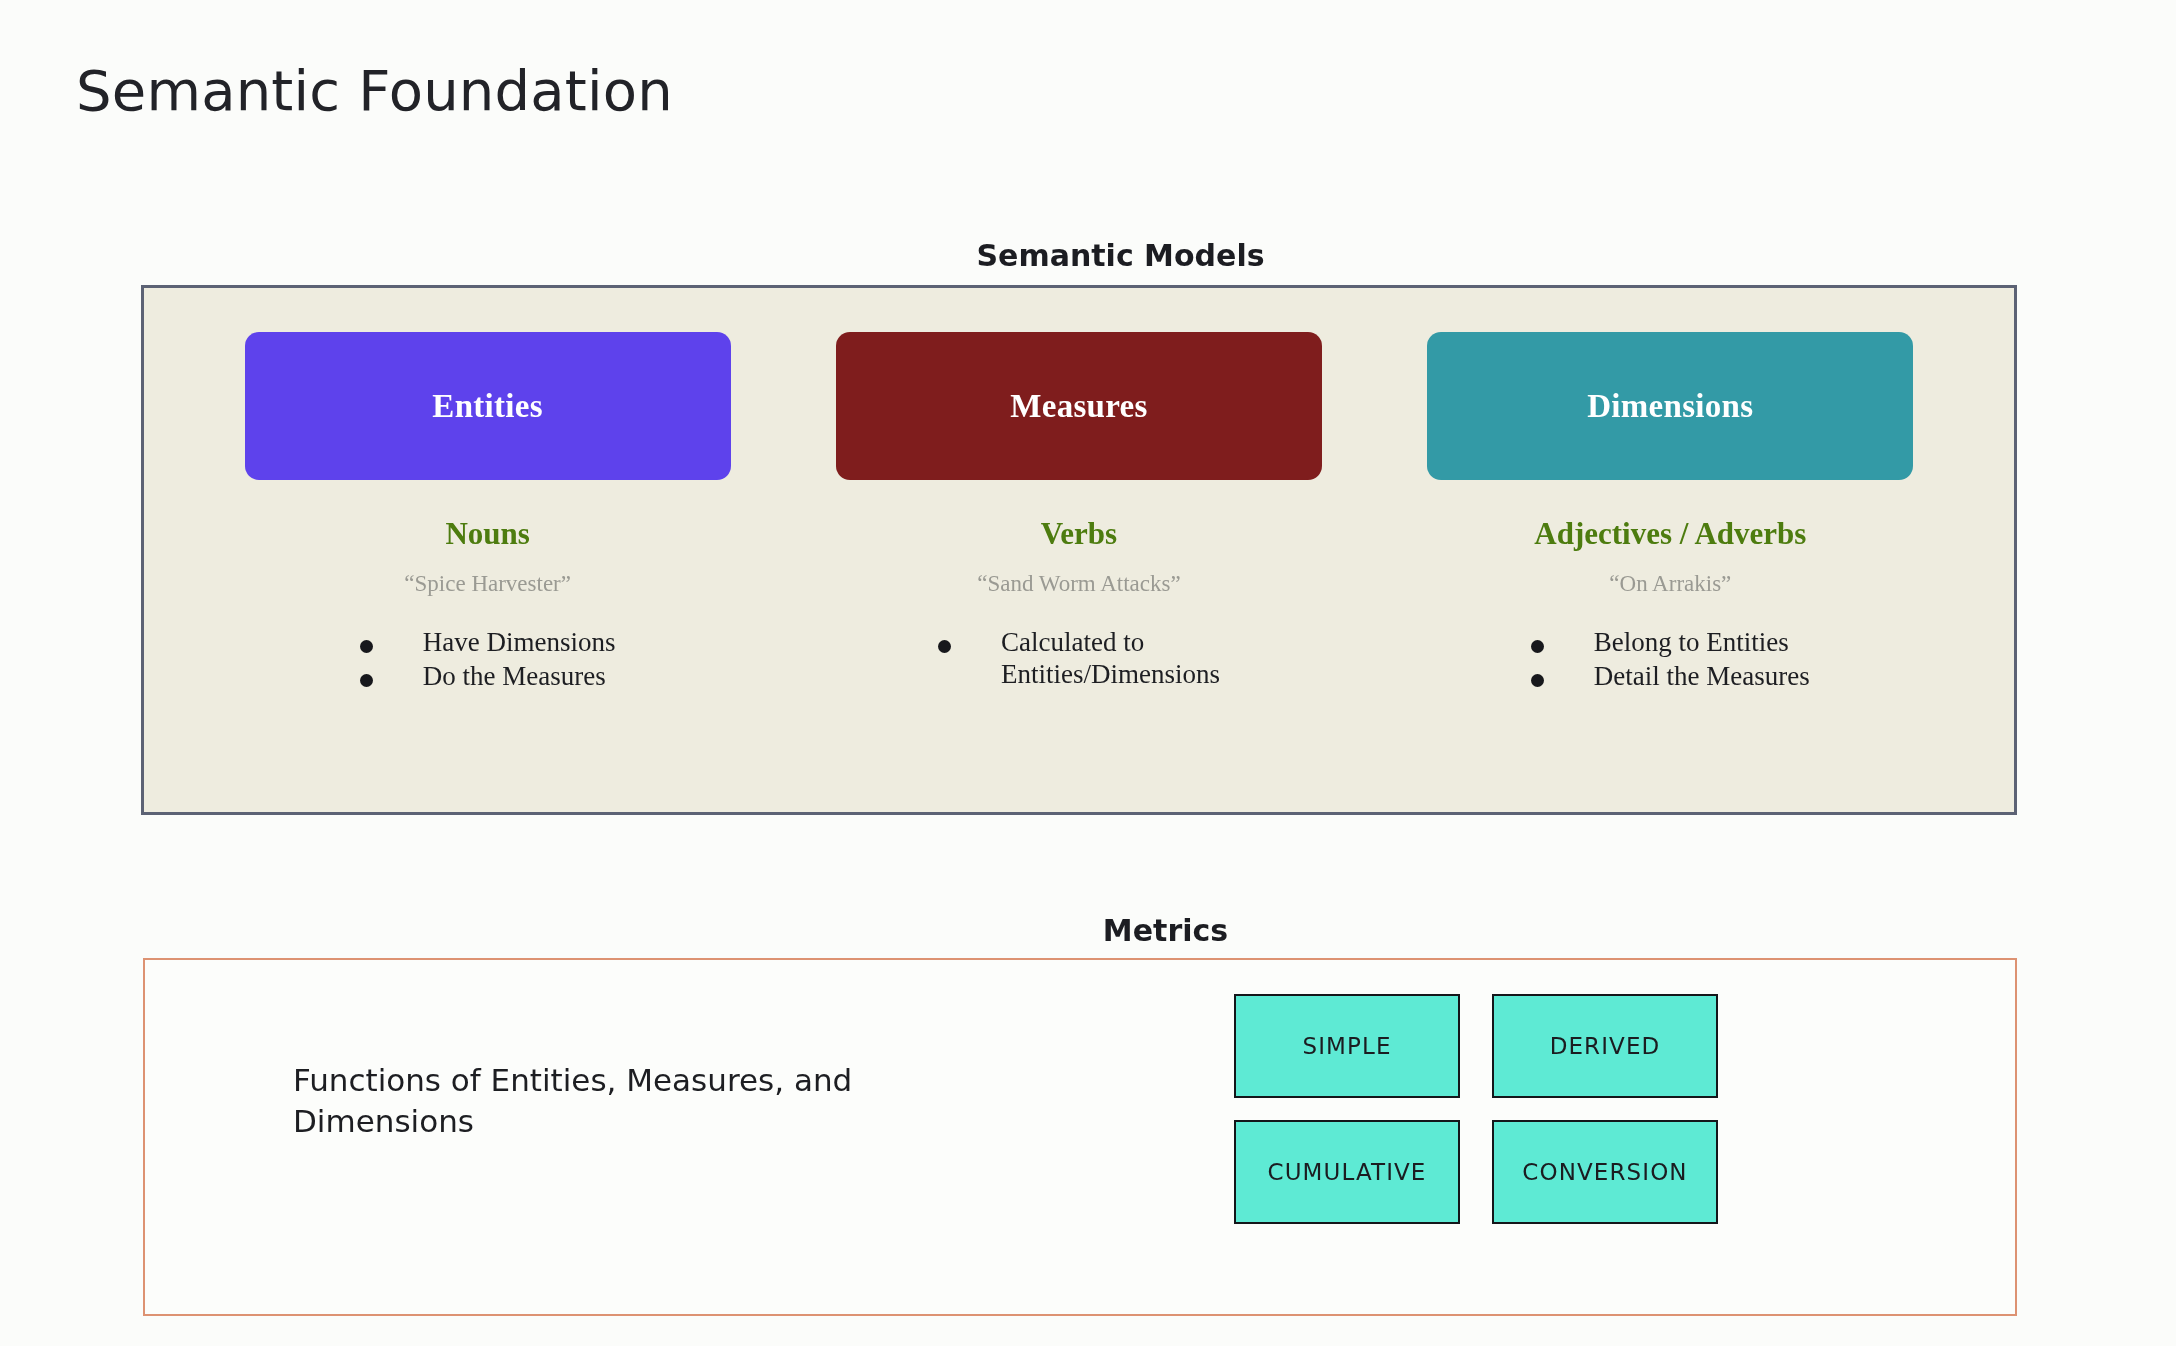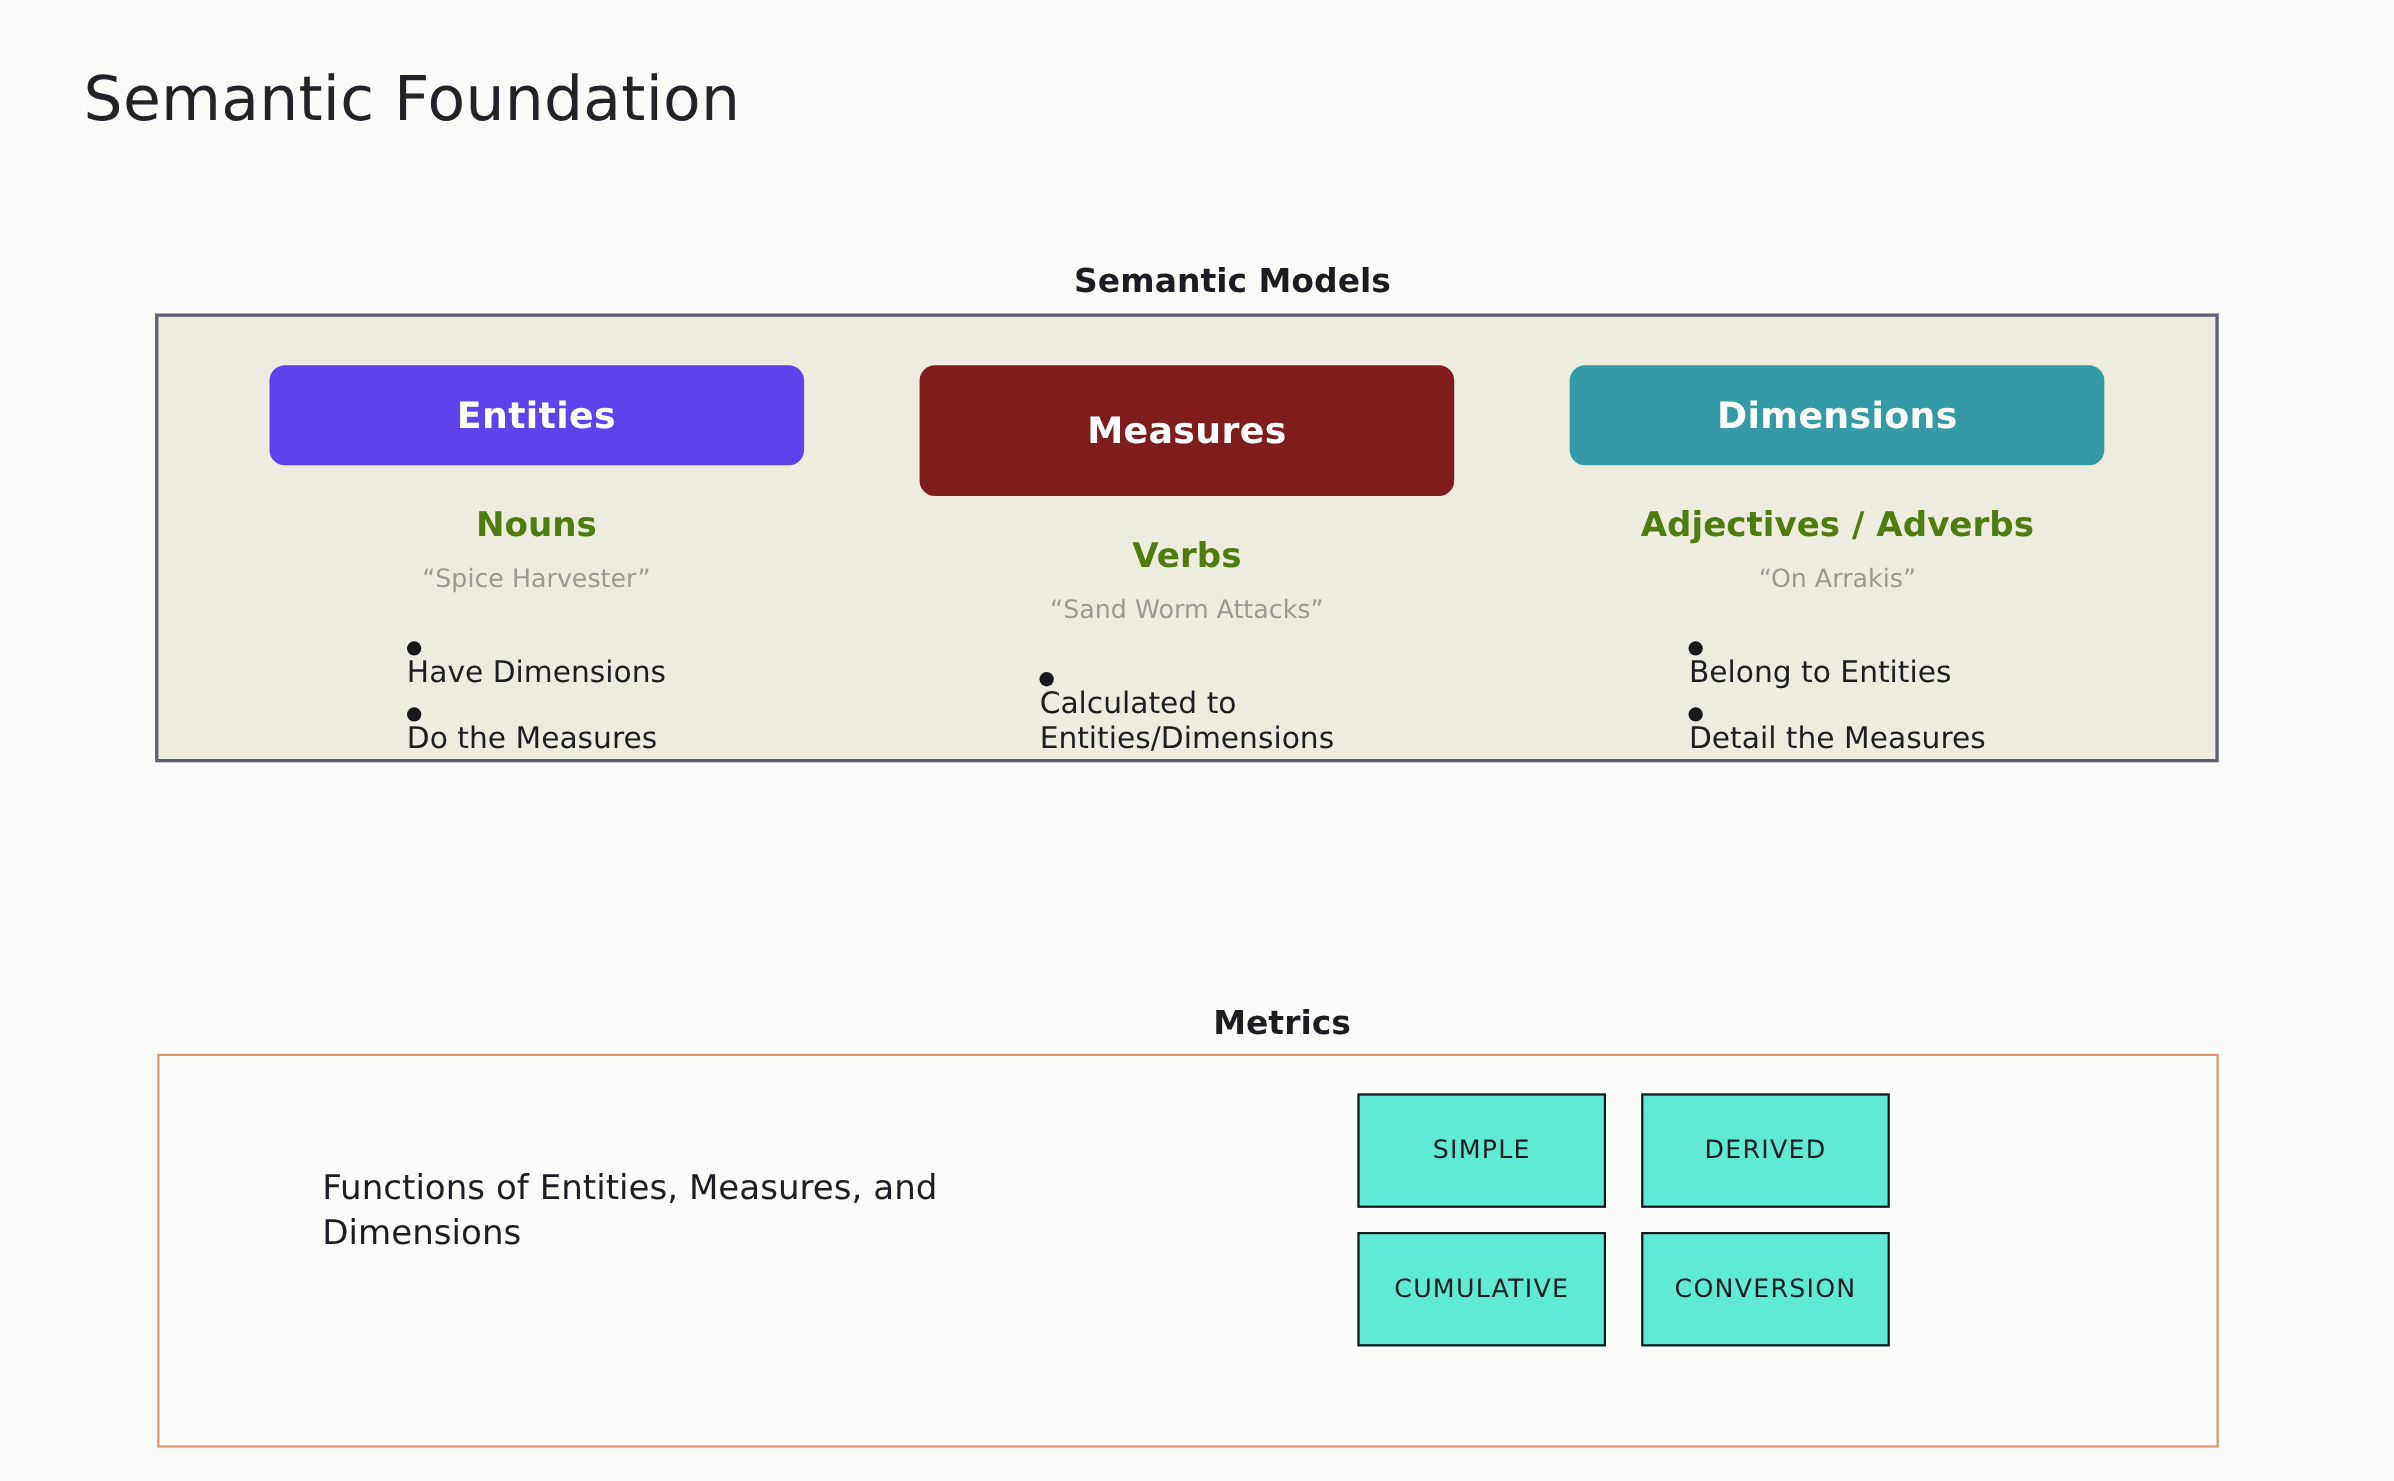--- a/index.html
+++ b/index.html
@@ -56,10 +56,11 @@
     left: 141px;
     top: 285px;
     width: 1876px;
-    height: 408px;
+    height: 530px;
     background: #eeecdf;
     border: 3px solid #5c6274;
     box-sizing: border-box;
+    font-family: Liberation Serif, serif;
   }
 
   .model-columns {

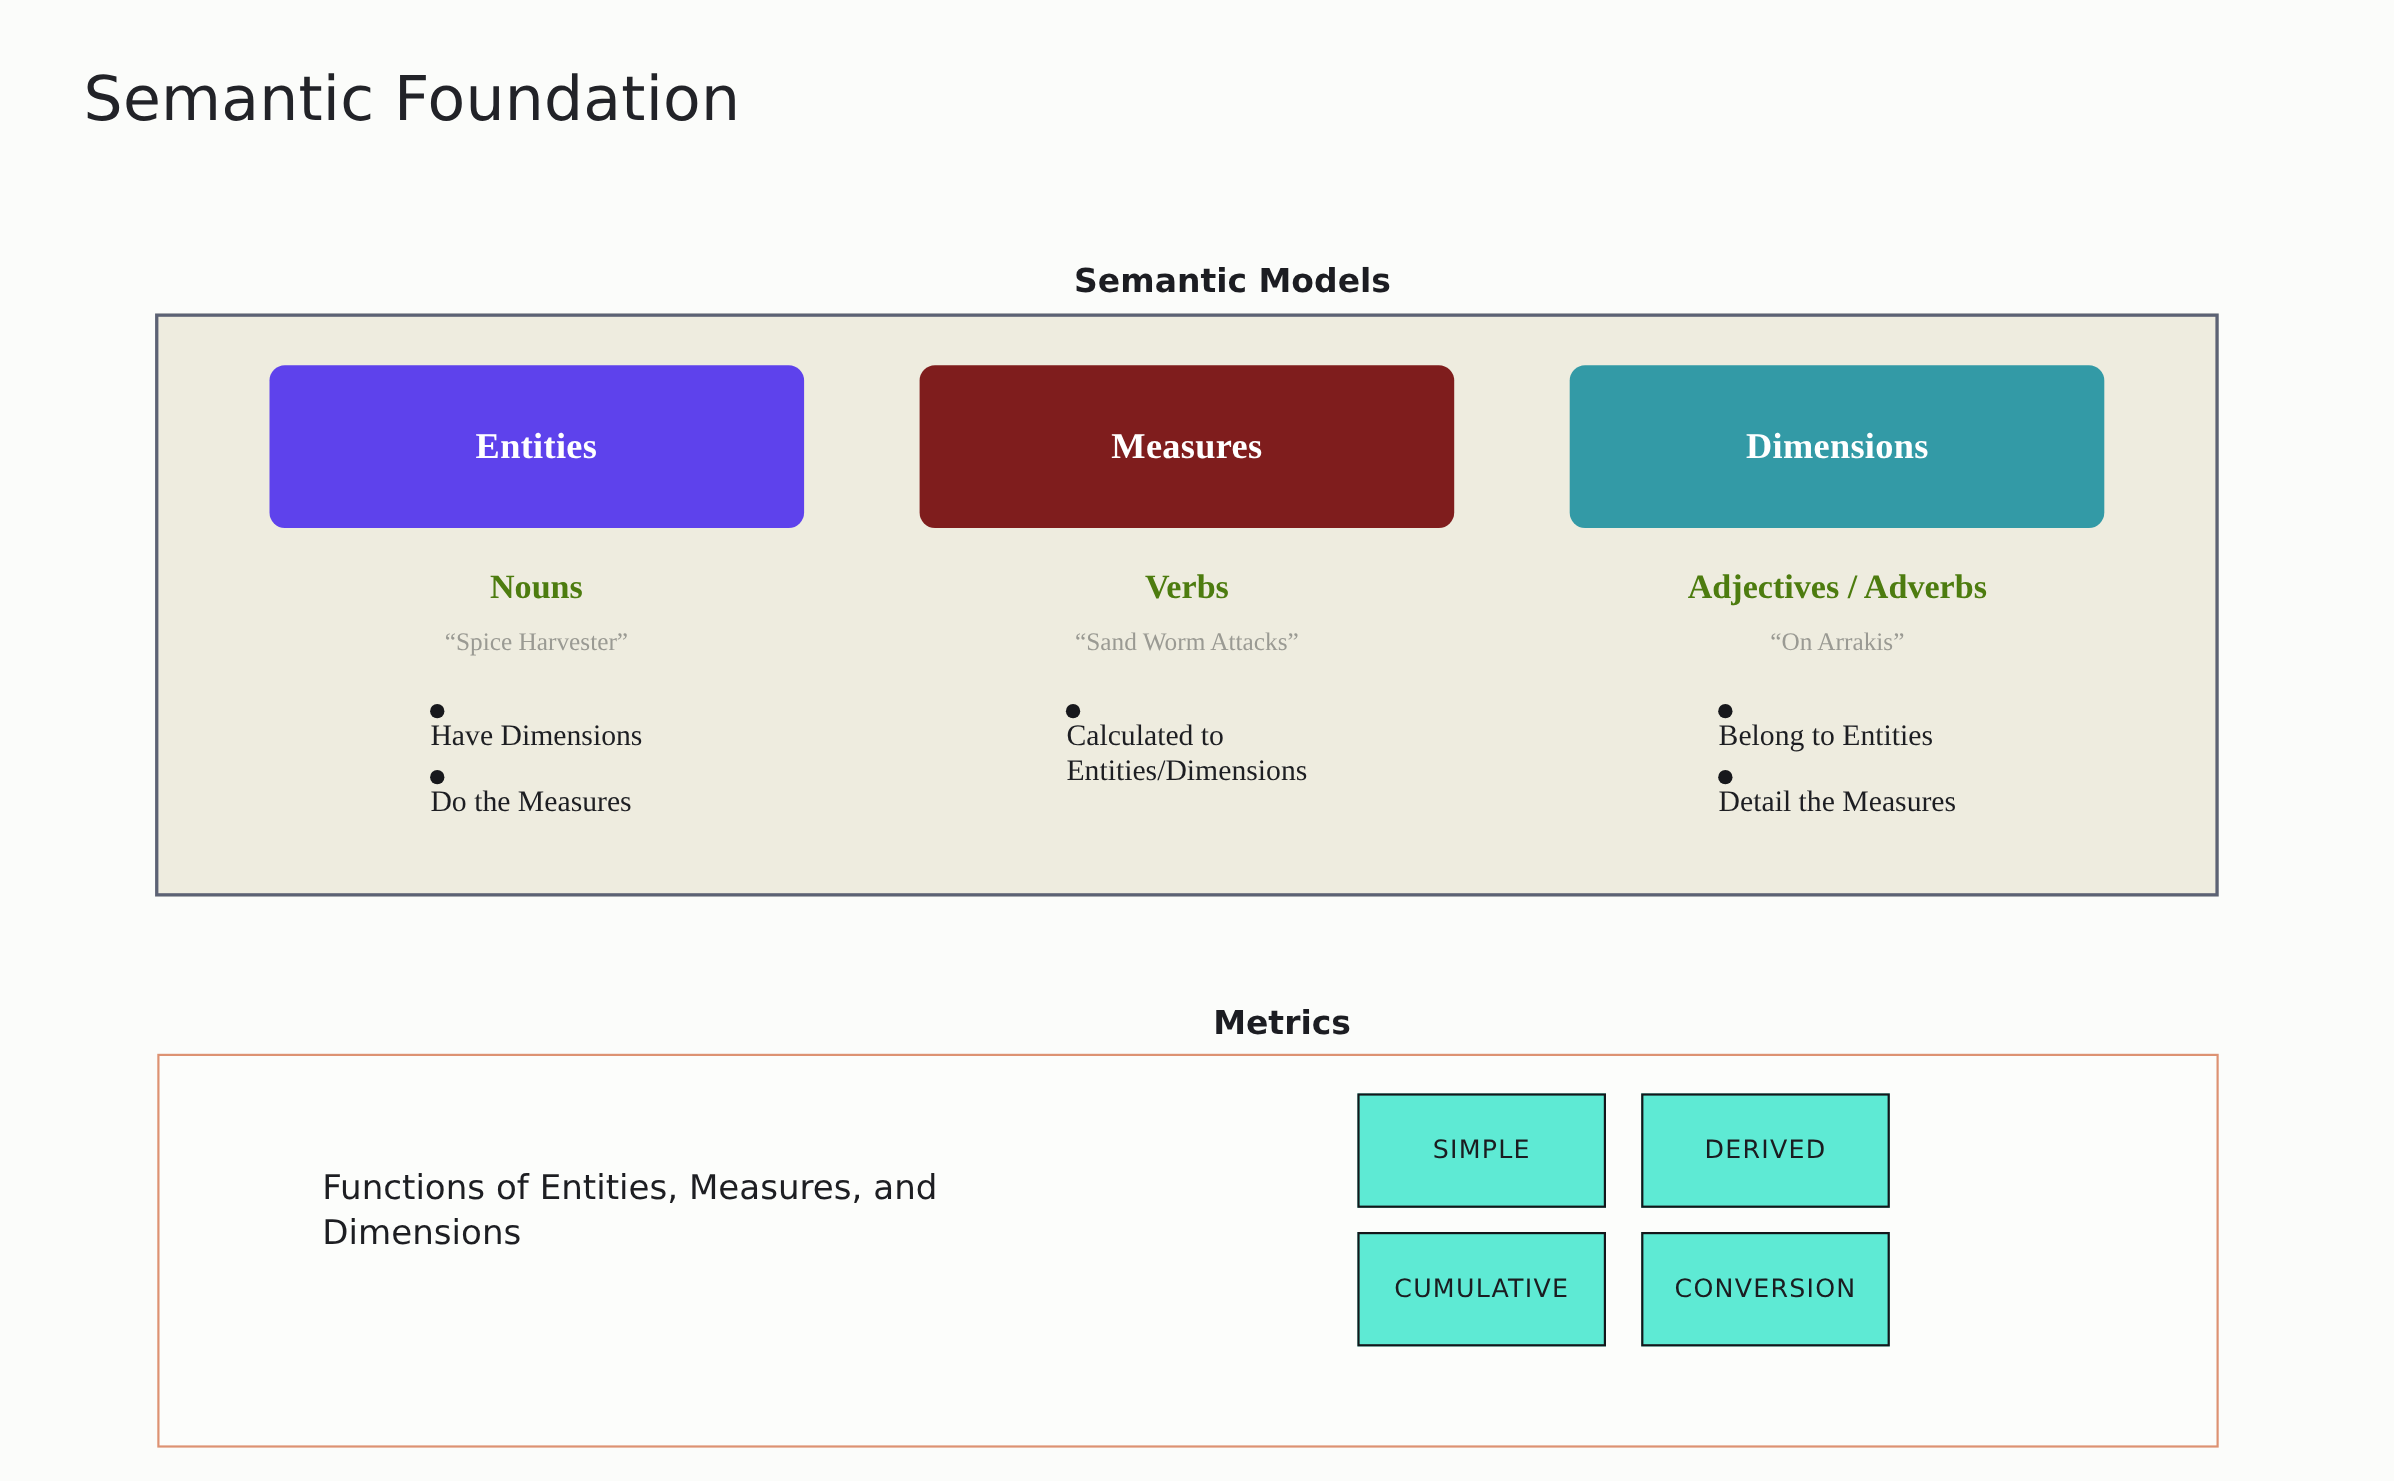--- a/index.html
+++ b/index.html
@@ -123,7 +123,7 @@
   }
   .bullet-item {
     display: flex;
-    flex-direction: column;
+    flex-direction: row;
     align-items: flex-start;
     margin-bottom: 2px;
   }

